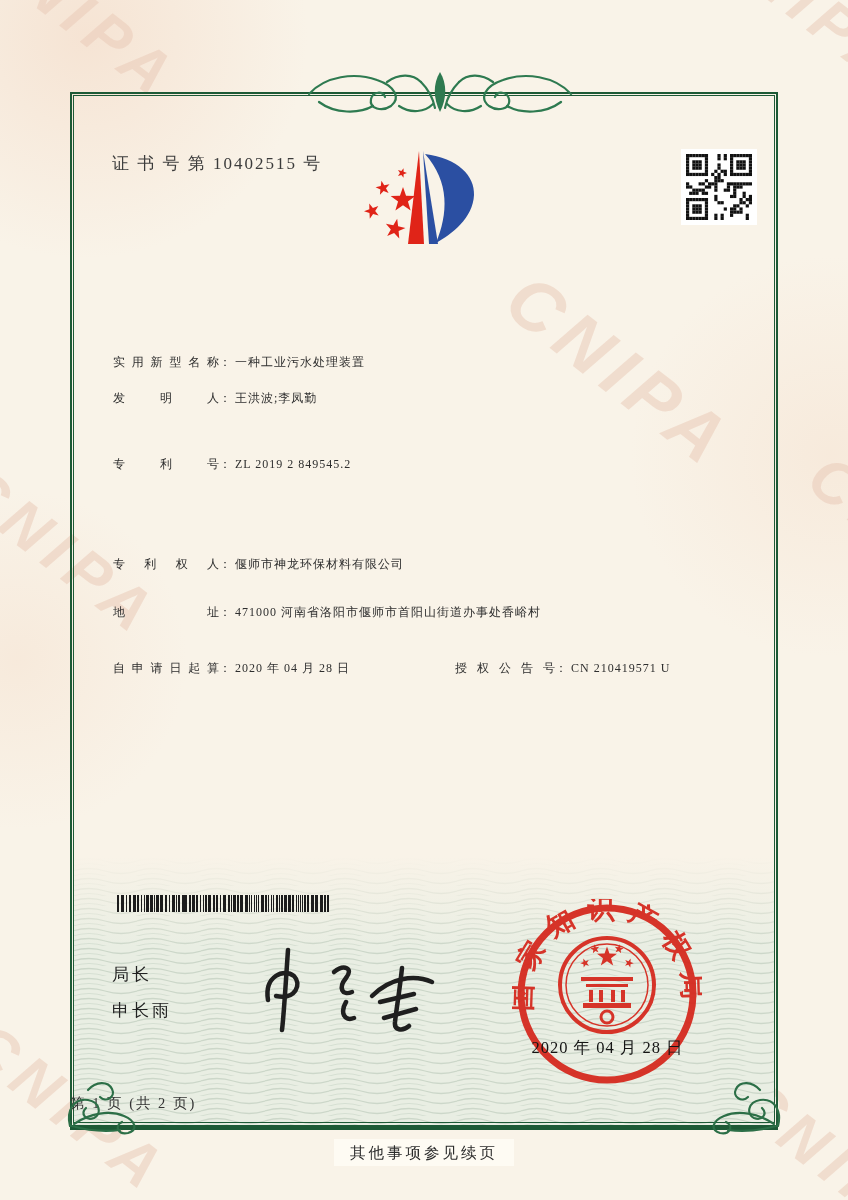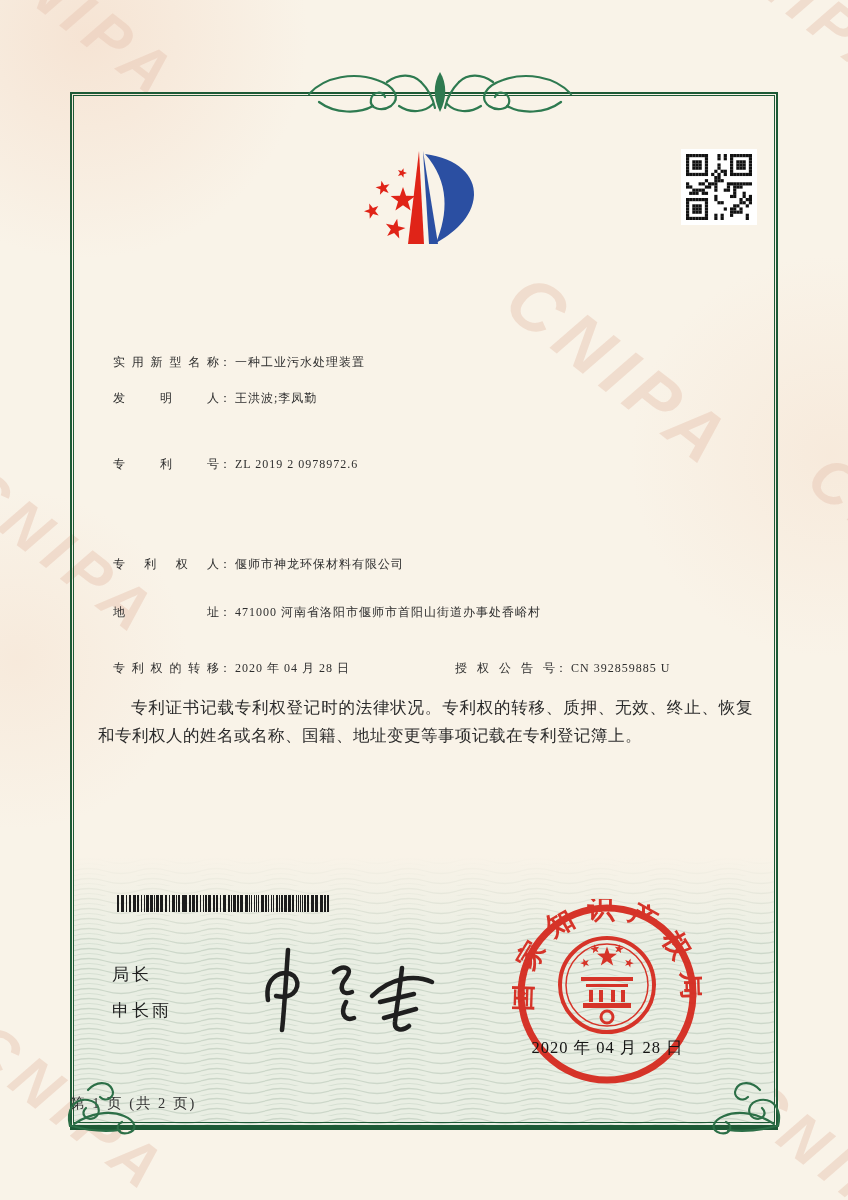--- a/index.html
+++ b/index.html
@@ -117,6 +117,7 @@
 
 <div class="content">
 
+  <div class="abs cert-no">证 书 号 第 10402515 号</div>
 
   <svg class="abs" style="left:352px;top:142px;" width="150" height="112" viewBox="0 0 150 112">
     <defs>

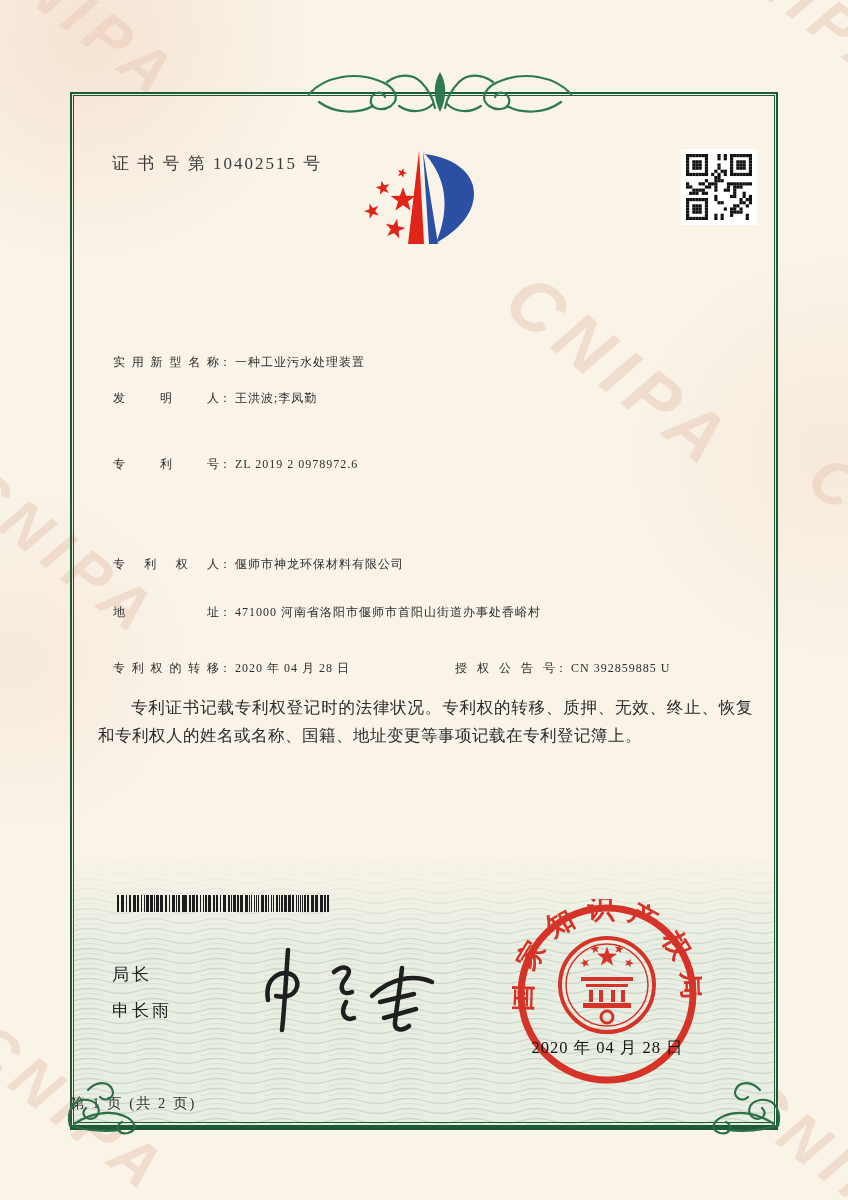--- a/index.html
+++ b/index.html
@@ -333,7 +333,7 @@
     <span class="lbl">发明人</span><span class="colon">：</span><span class="val">王洪波;李凤勤</span>
   </div>
   <div class="abs row" style="top:456px">
-    <span class="lbl">专利号</span><span class="colon">：</span><span class="val">ZL 2019 2 0978972.6</span>
+    <span class="lbl">专利号</span><span class="colon">：</span><span class="val">ZL 2019 2 849545.2</span>
   </div>
   <div class="abs row" style="top:556px">
     <span class="lbl">专利权人</span><span class="colon">：</span><span class="val">偃师市神龙环保材料有限公司</span>

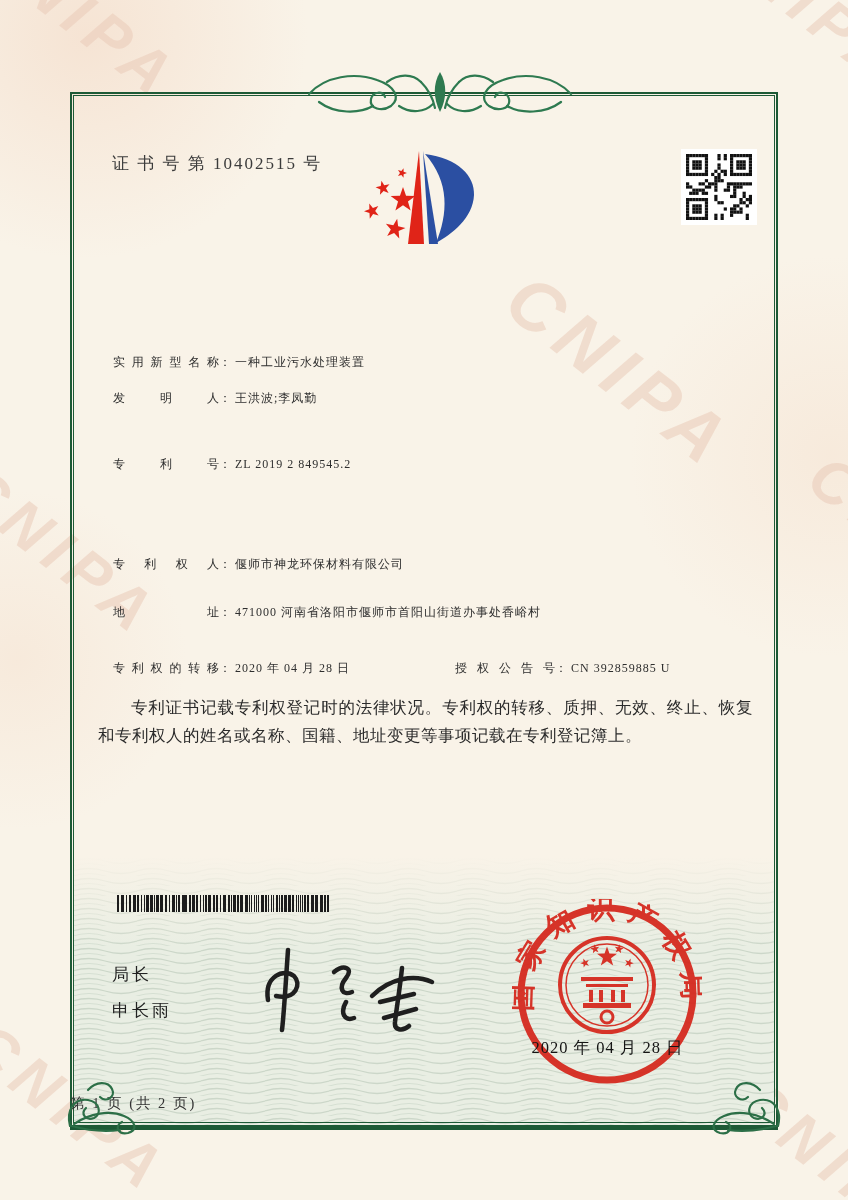--- a/index.html
+++ b/index.html
@@ -343,7 +343,7 @@
   </div>
 
   <div class="abs row" style="top:660px">
-    <span class="lbl">专利权的转移</span><span class="colon">：</span><span class="val">2020 年 04 月 28 日</span>
+    <span class="lbl">自申请日起算</span><span class="colon">：</span><span class="val">2020 年 04 月 28 日</span>
     <span class="grant2">
       <span class="lbl">授权公告号</span><span class="colon">：</span><span class="val">CN 392859885 U</span>
     </span>

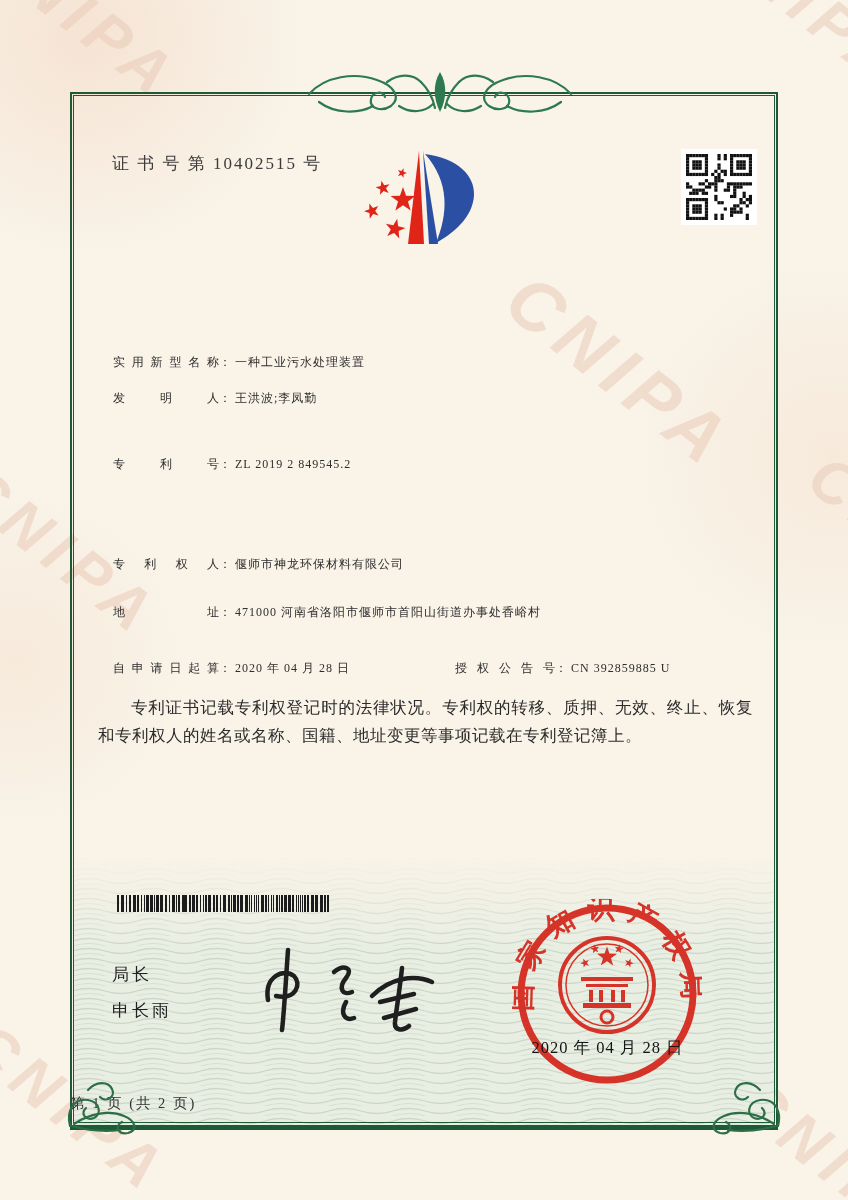--- a/index.html
+++ b/index.html
@@ -345,7 +345,7 @@
   <div class="abs row" style="top:660px">
     <span class="lbl">自申请日起算</span><span class="colon">：</span><span class="val">2020 年 04 月 28 日</span>
     <span class="grant2">
-      <span class="lbl">授权公告号</span><span class="colon">：</span><span class="val">CN 392859885 U</span>
+      <span class="lbl">授权公告号</span><span class="colon">：</span><span class="val">CN 210419571 U</span>
     </span>
   </div>
 

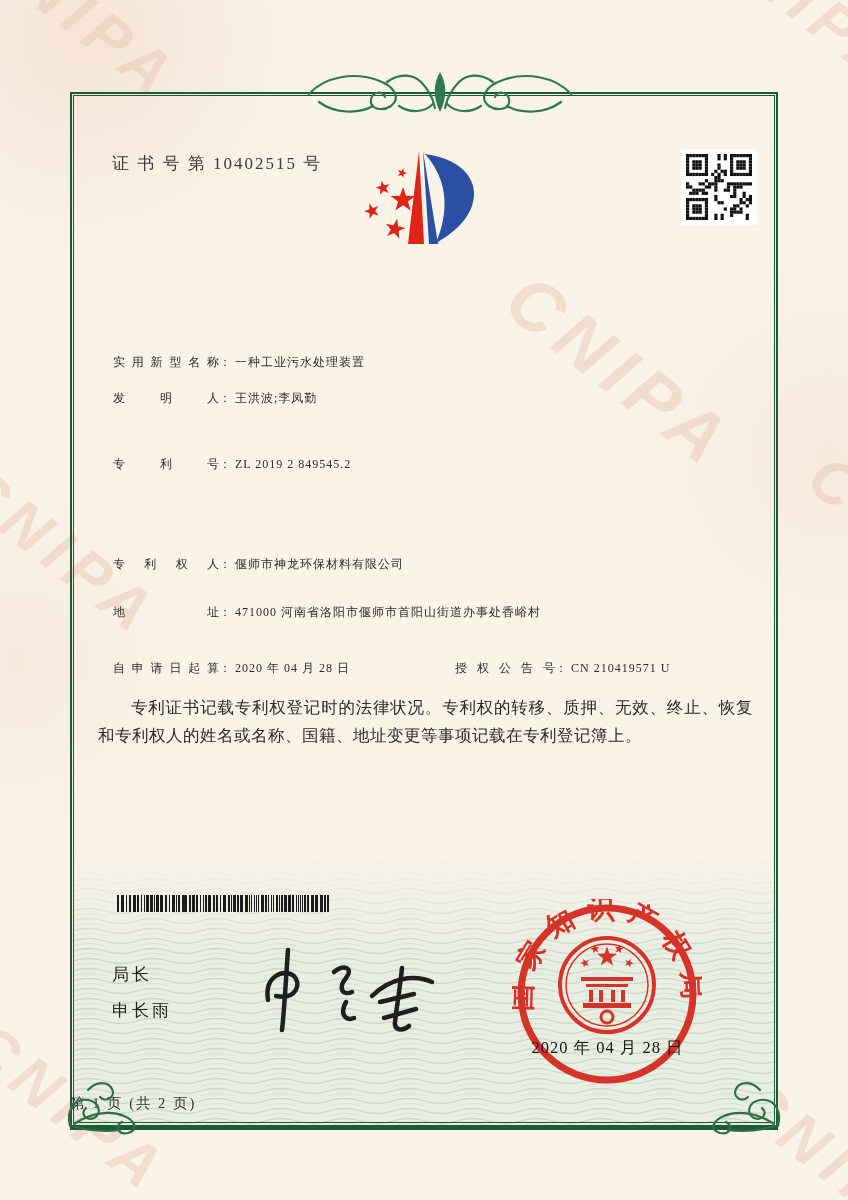--- a/index.html
+++ b/index.html
@@ -350,7 +350,6 @@
   </div>
 
   <div class="abs body-text">
-    <p>专利证书记载专利权登记时的法律状况。专利权的转移、质押、无效、终止、恢复和专利权人的姓名或名称、国籍、地址变更等事项记载在专利登记簿上。</p>
   </div>
 
   <div class="abs barcode">

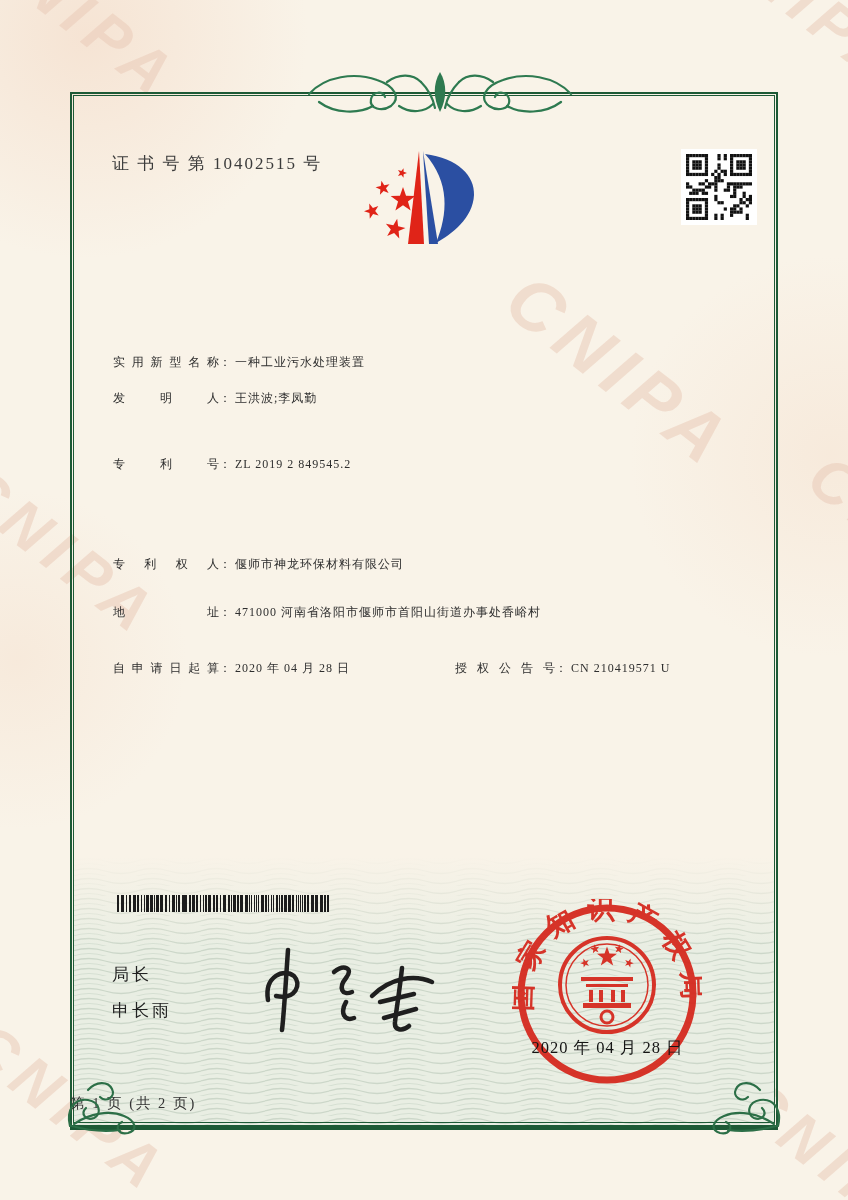--- a/index.html
+++ b/index.html
@@ -468,6 +468,9 @@
 
   <div class="abs pagenum">第 1 页 (共 2 页)</div>
 
+  <div class="abs footnote">
+    <span>其他事项参见续页</span>
+  </div>
 
 </div>
 

